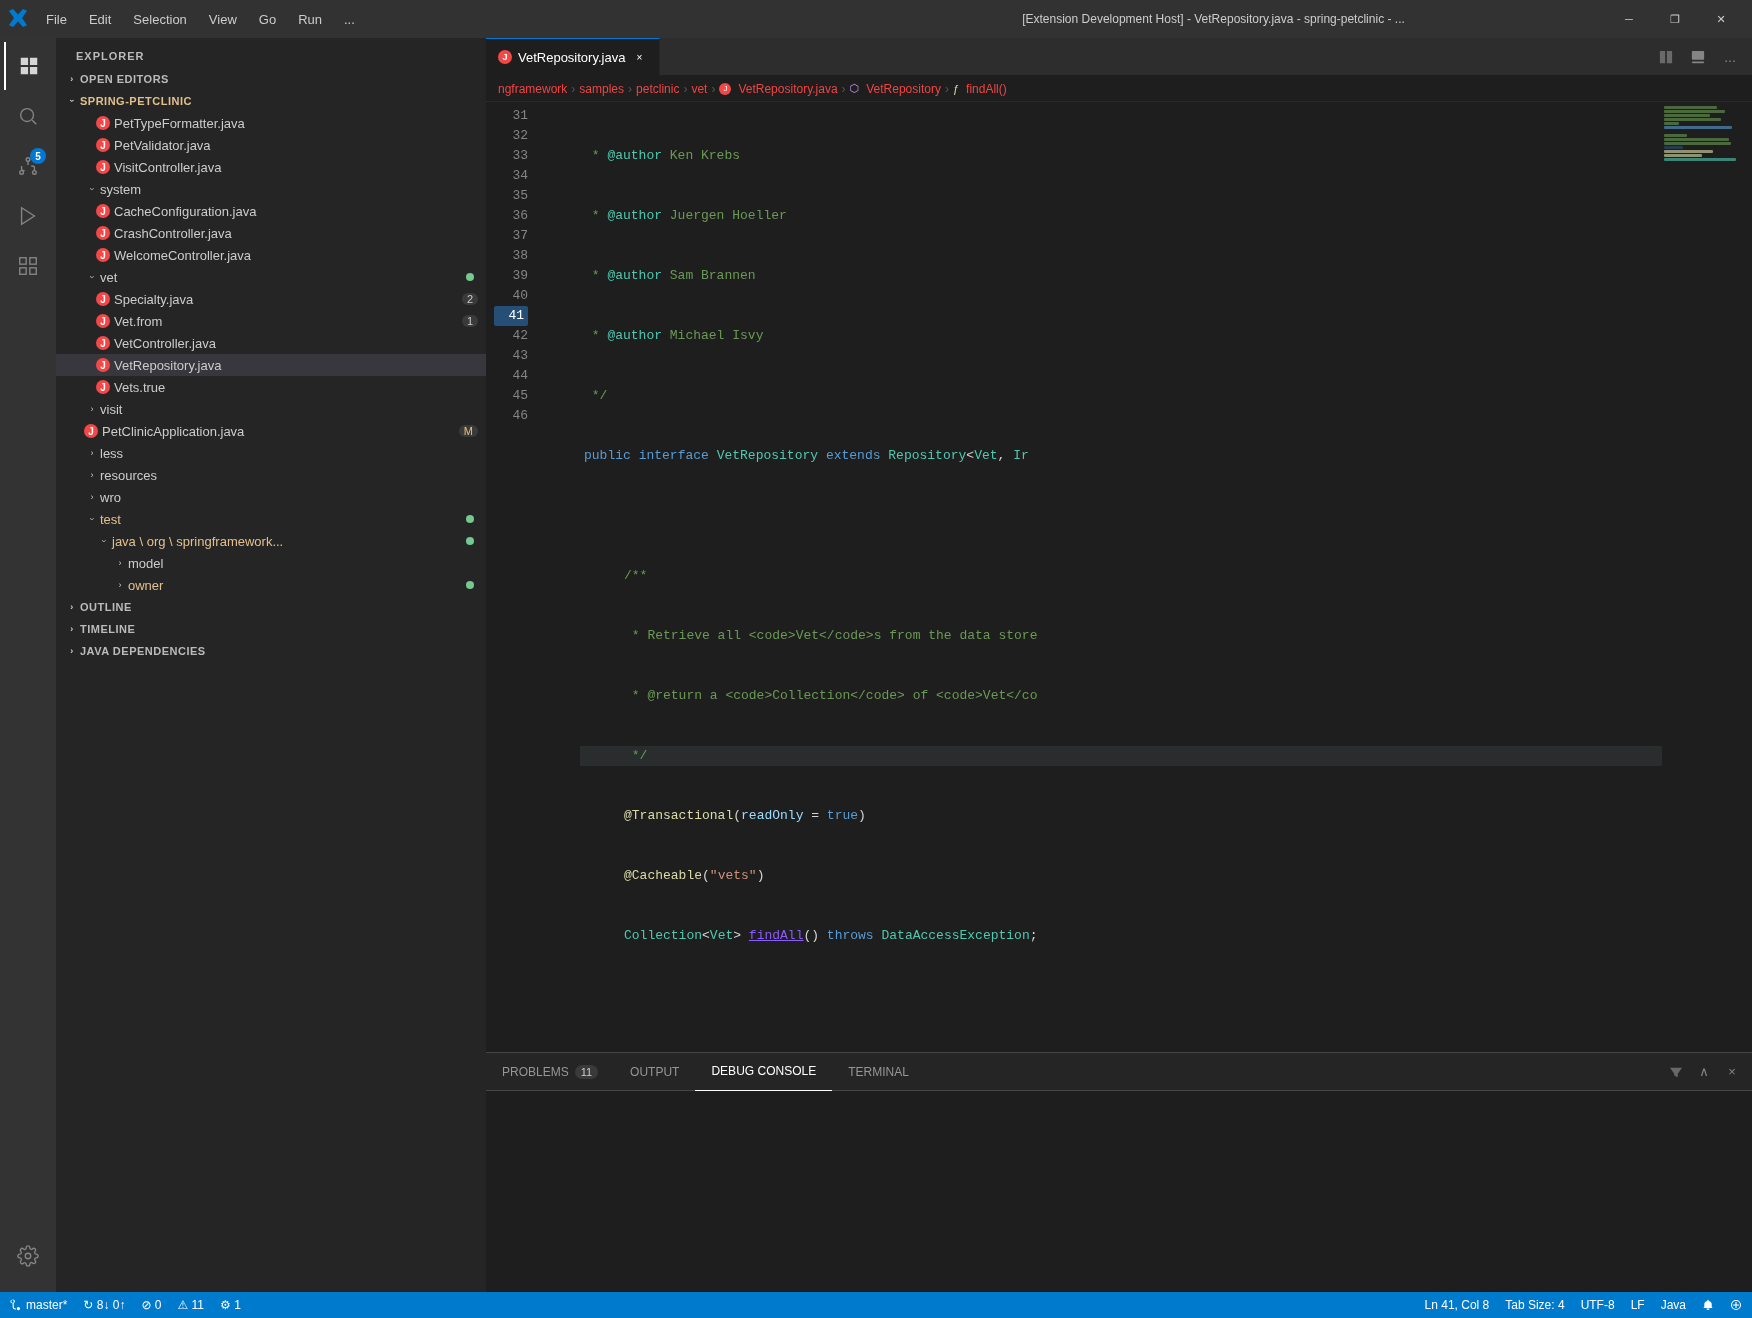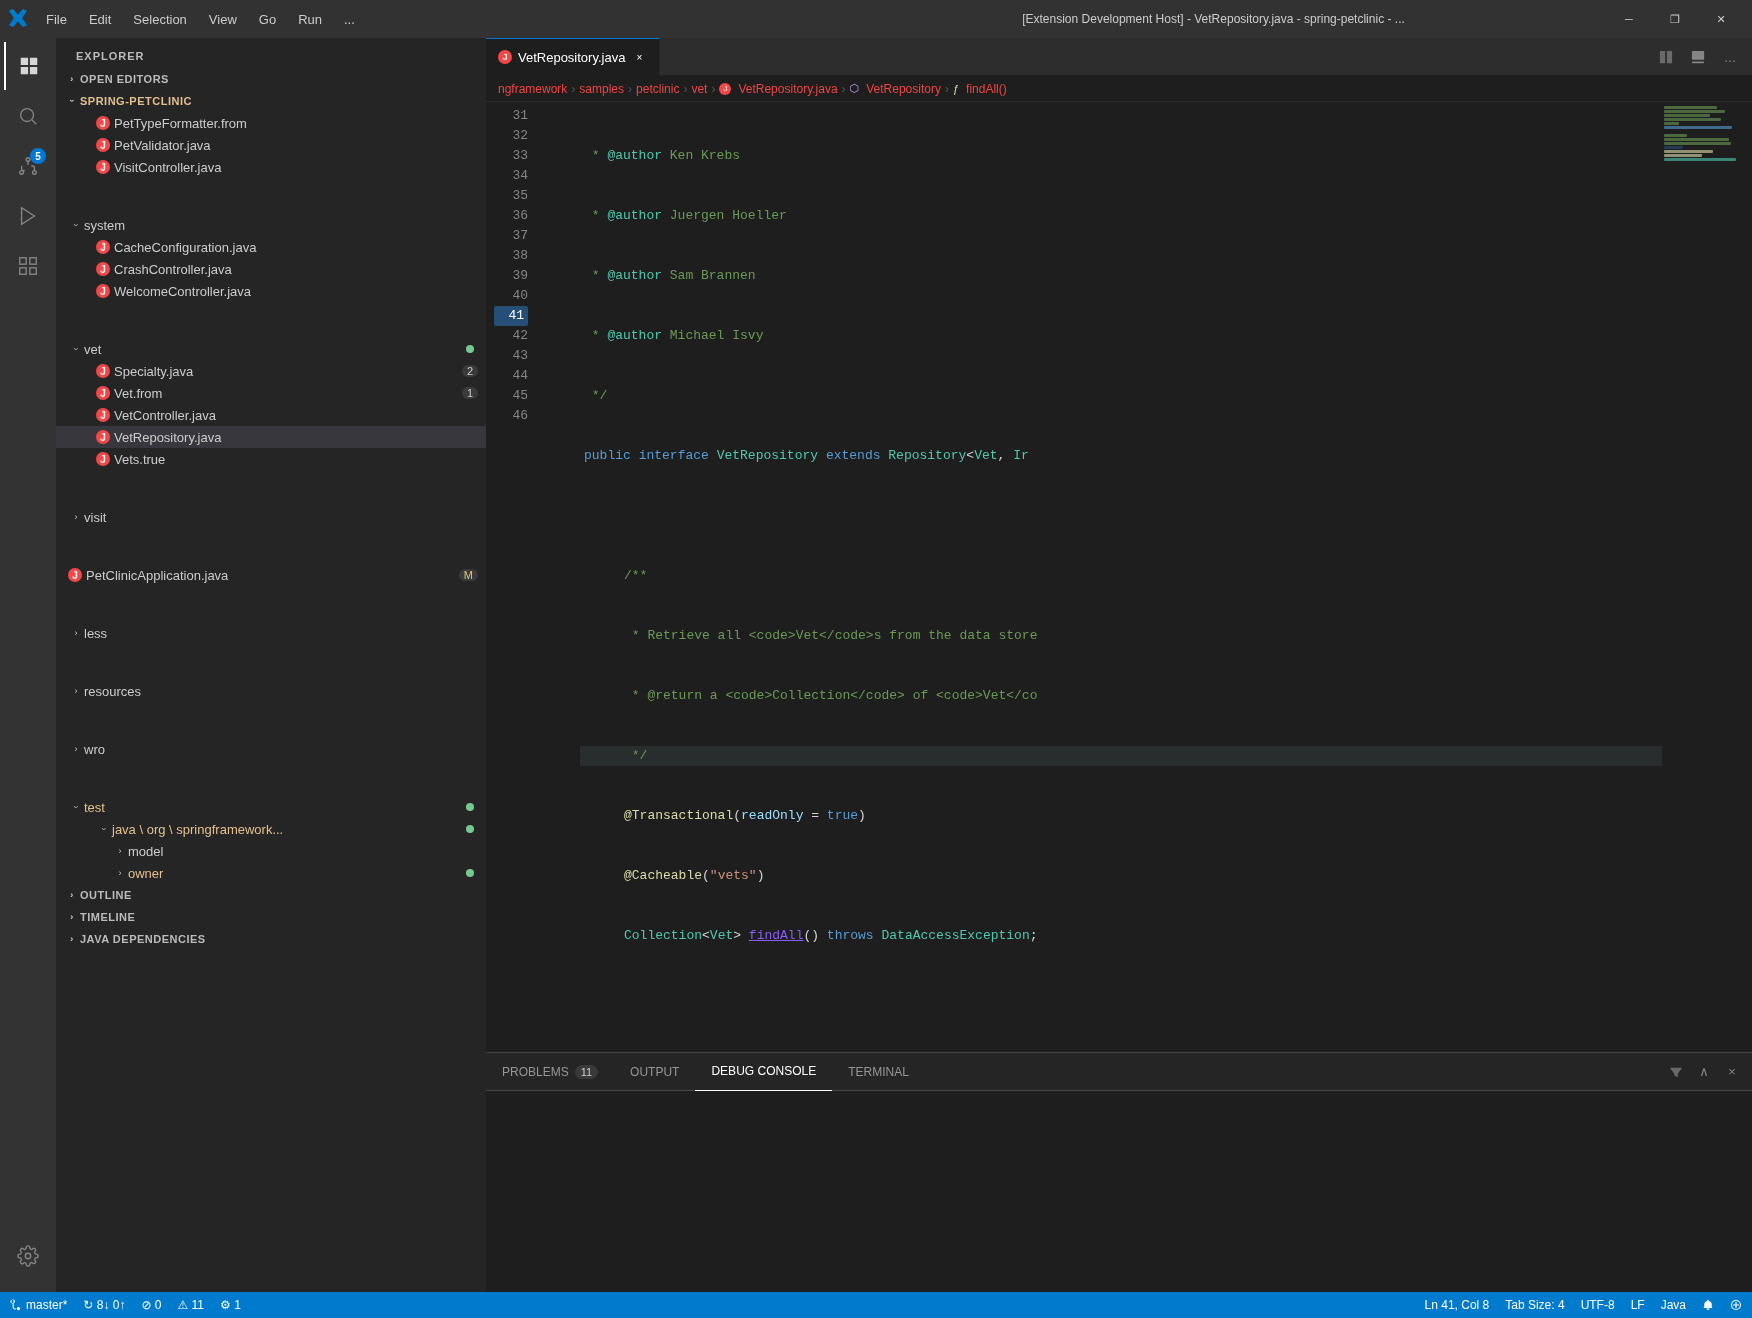--- a/index.html
+++ b/index.html
@@ -555,7 +555,7 @@
       <div class="tree-item indent-3">
         <span class="icon-error">J</span>
         <span style="width:4px;"></span>
-        <span class="tree-label">PetTypeFormatter.from</span>
+        <span class="tree-label">PetTypeFormatter.java</span>
       </div>
       <div class="tree-item indent-3">
         <span class="icon-error">J</span>

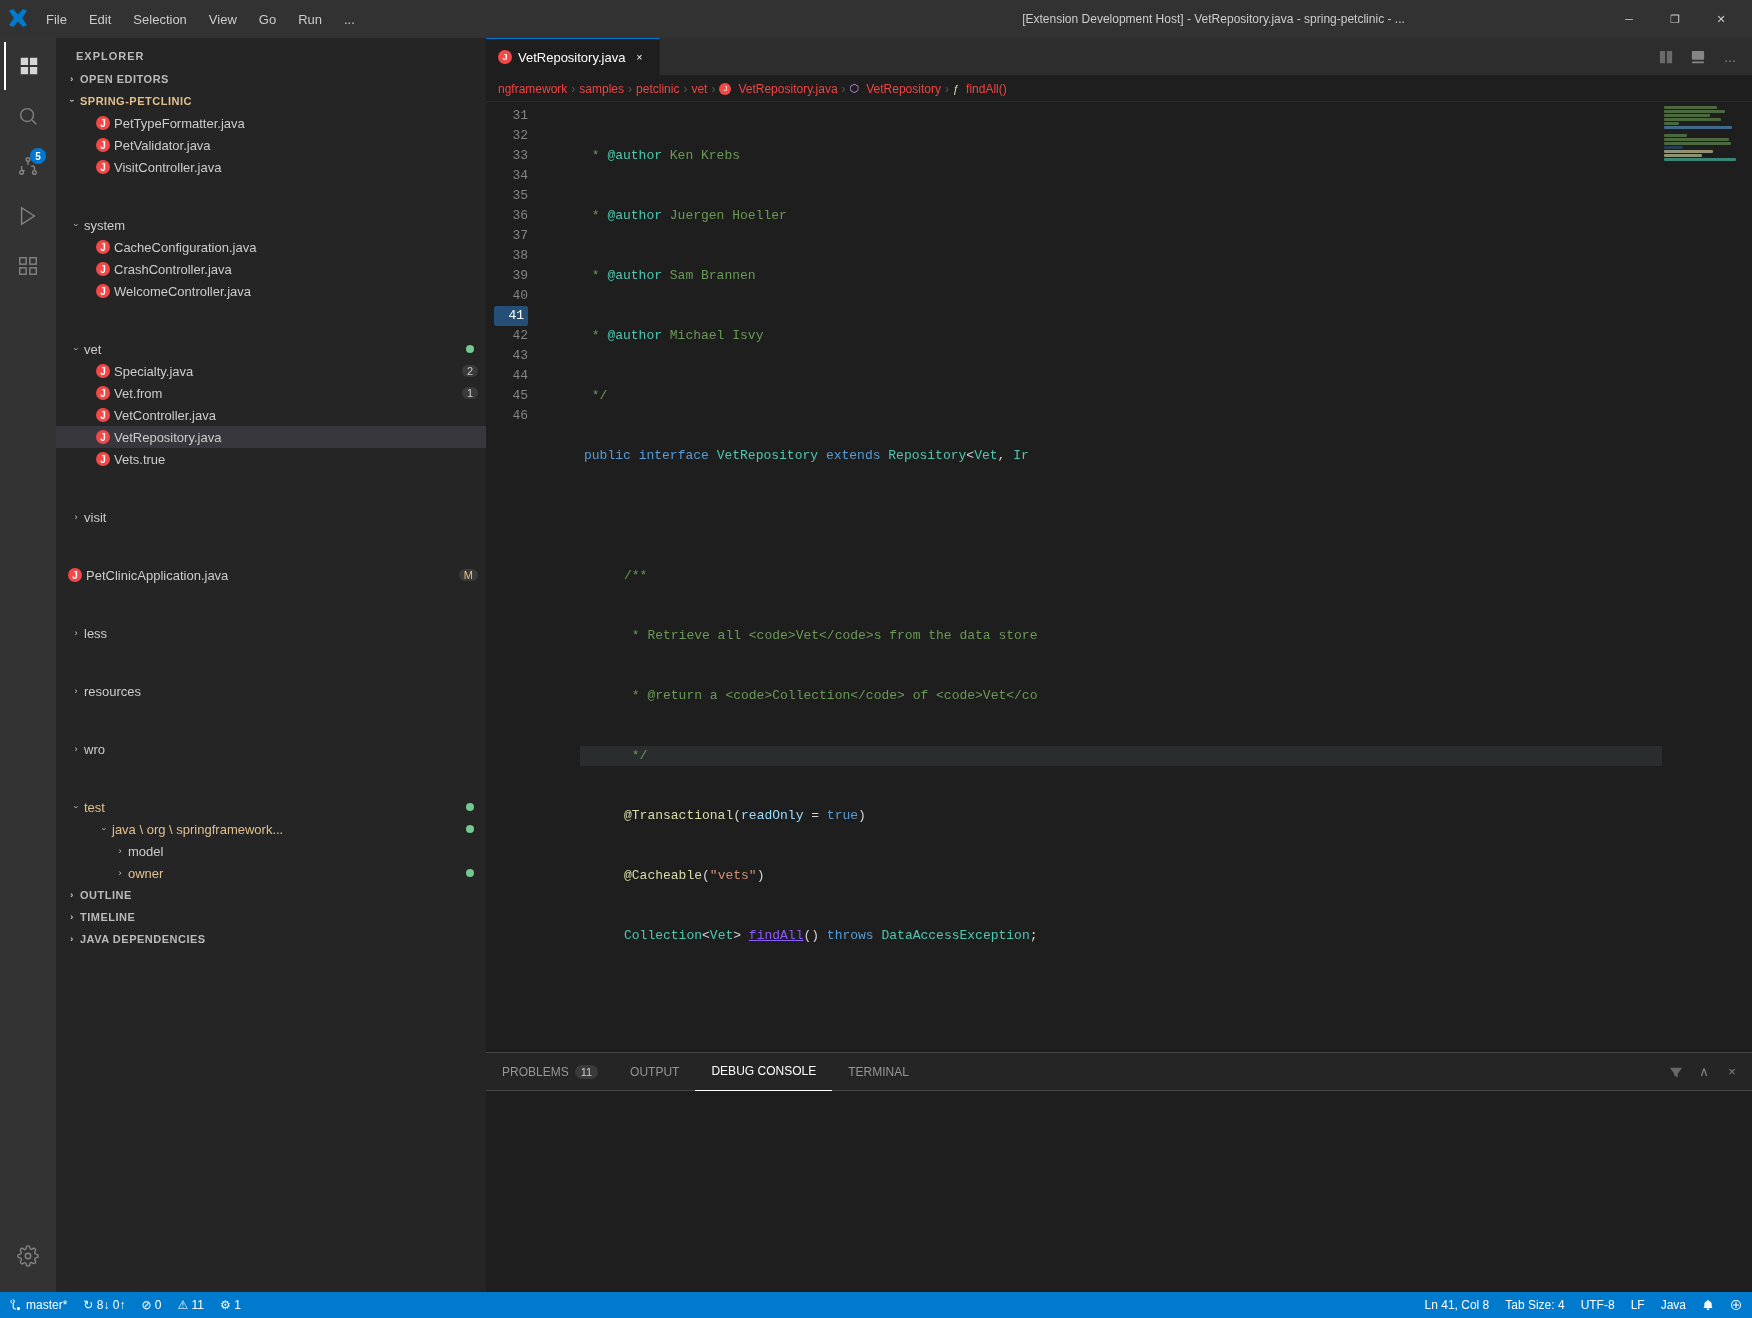--- a/index.html
+++ b/index.html
@@ -464,7 +464,7 @@
 
     
     .indent-1 { padding-left: 8px; }
-    .indent-2 { padding-left: 12px; margin-top: 36px; }
+    .indent-2 { padding-left: 28px; }
     .indent-3 { padding-left: 40px; }
     .indent-4 { padding-left: 56px; }
   </style>

